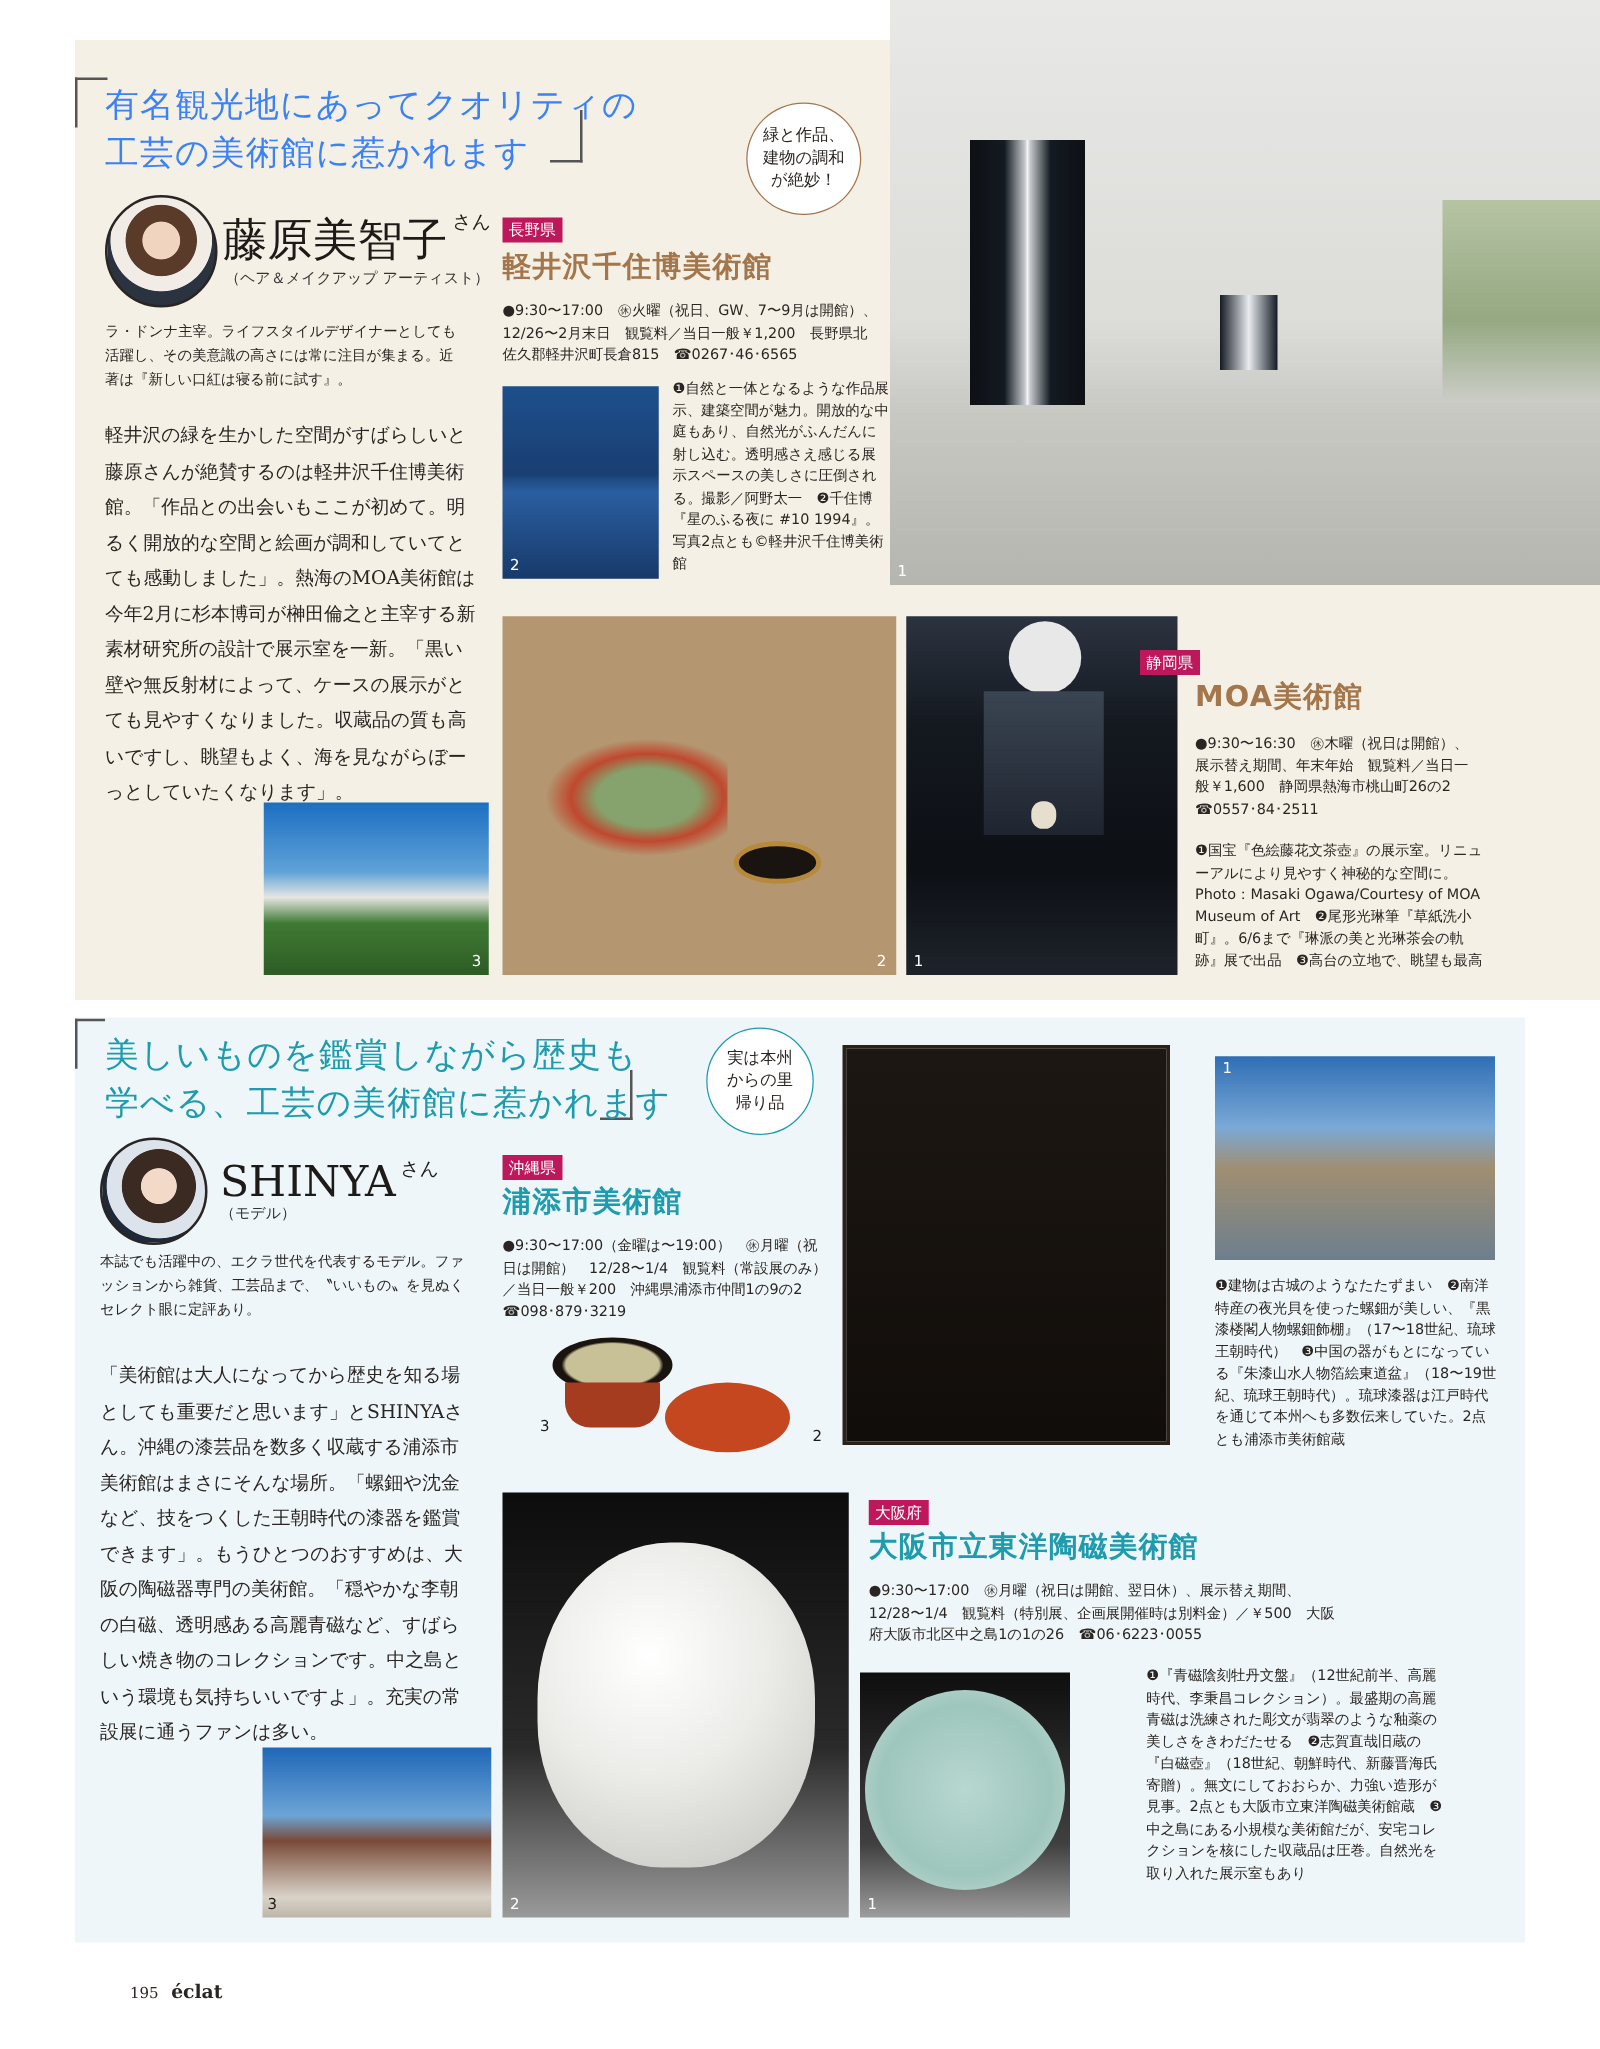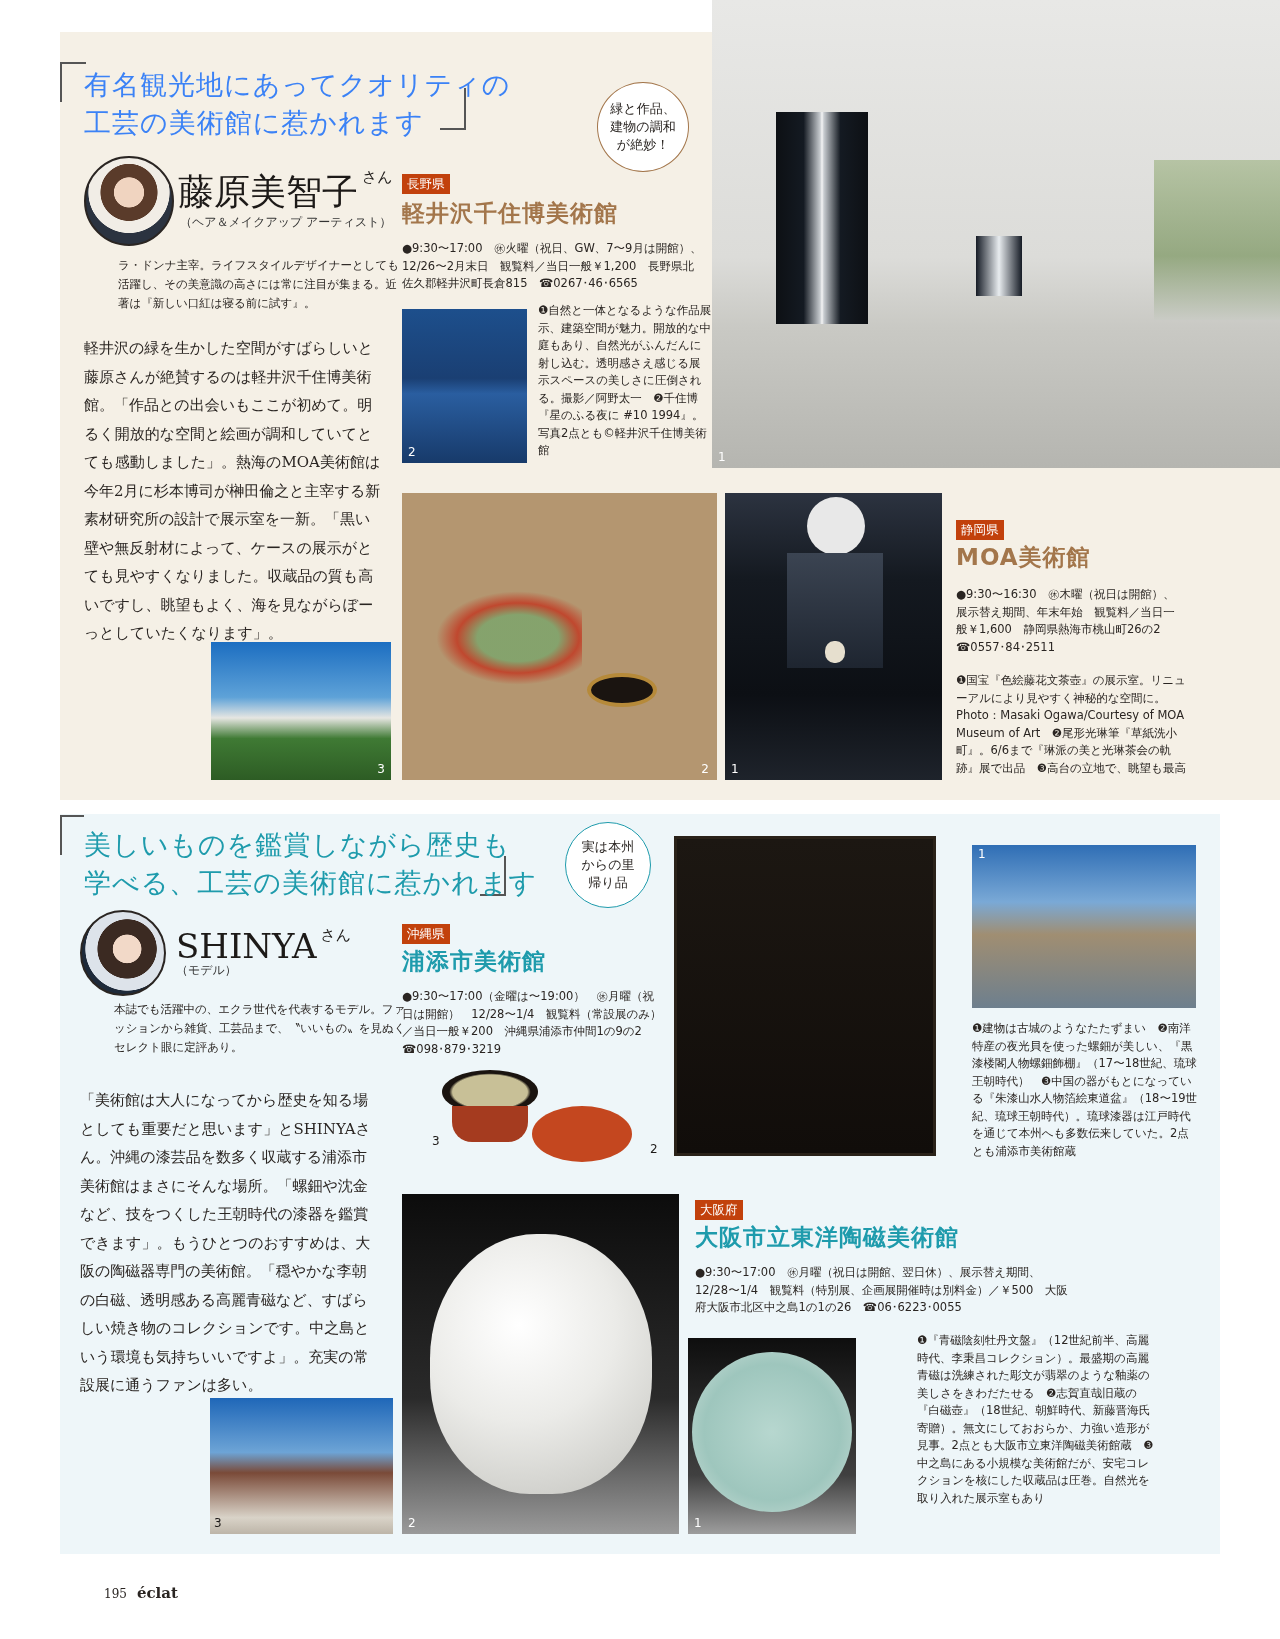--- a/index.html
+++ b/index.html
@@ -22,7 +22,7 @@
     .bio { position: absolute; font-size: 11.5px; line-height: 19px; color: #2a2522; margin-left: 34px; }
     .body-text { position: absolute; font-family: "DejaVu Serif", "Liberation Serif", serif; font-size: 15px; line-height: 28.5px; color: #2a2522; }
 
-    .pref-tag { position: absolute; background: #c2410c; color: #fff; font-size: 12.5px; padding: 1px 5px; line-height: 18px; }
+    .pref-tag { position: absolute; background: #be185d; color: #fff; font-size: 12.5px; padding: 1px 5px; line-height: 18px; }
     .museum-name { position: absolute; font-size: 23px; font-weight: bold; letter-spacing: 1px; }
     .museum-name.brown { color: #a3764b; }
     .museum-name.teal { color: #1e9bac; text-align: right; }

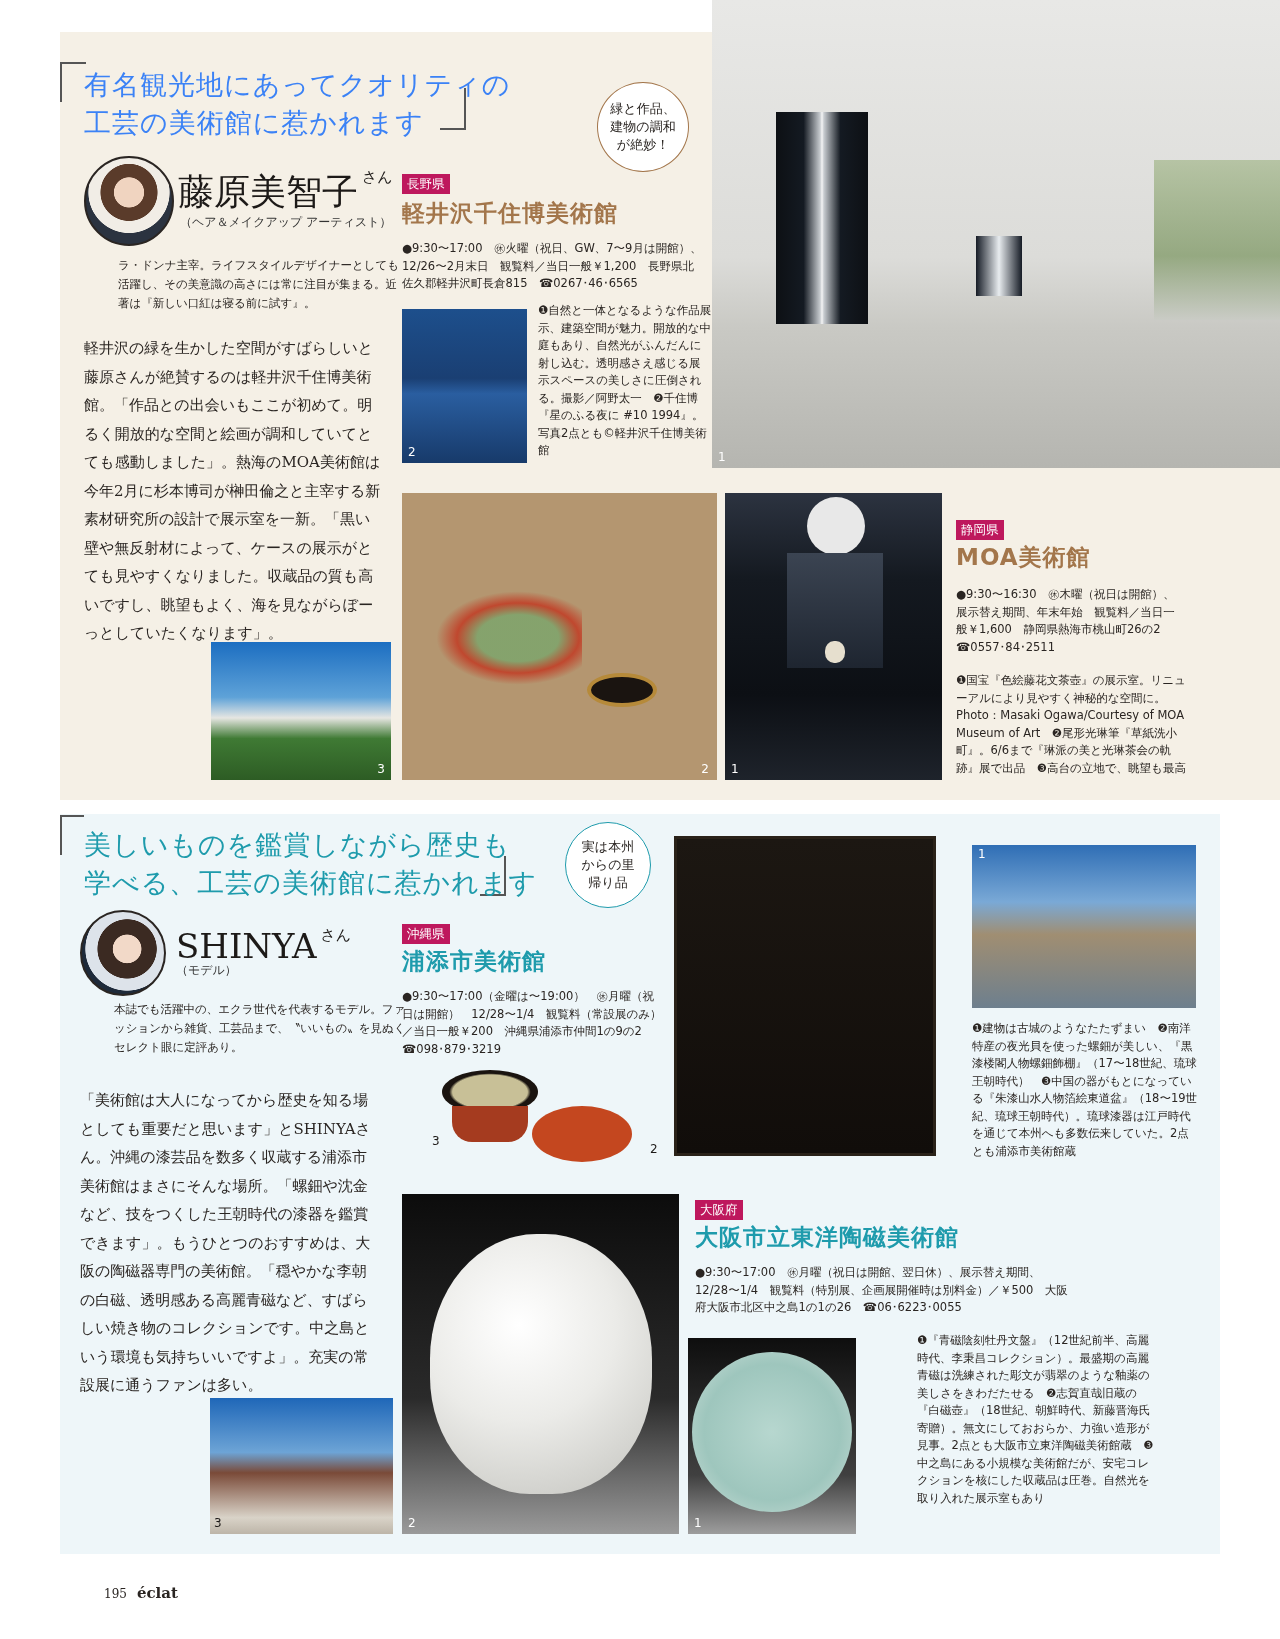--- a/index.html
+++ b/index.html
@@ -19,7 +19,7 @@
     .person-name { position: absolute; font-family: "DejaVu Serif", "Liberation Serif", serif; font-size: 36px; color: #1d1a18; }
     .person-san { font-size: 15px; font-family: "DejaVu Sans", sans-serif; margin-left: 4px; vertical-align: top; }
     .person-role { position: absolute; font-size: 12px; color: #333; }
-    .bio { position: absolute; font-size: 11.5px; line-height: 19px; color: #2a2522; margin-left: 34px; }
+    .bio { position: absolute; font-size: 11.5px; line-height: 19px; color: #2a2522; }
     .body-text { position: absolute; font-family: "DejaVu Serif", "Liberation Serif", serif; font-size: 15px; line-height: 28.5px; color: #2a2522; }
 
     .pref-tag { position: absolute; background: #be185d; color: #fff; font-size: 12.5px; padding: 1px 5px; line-height: 18px; }

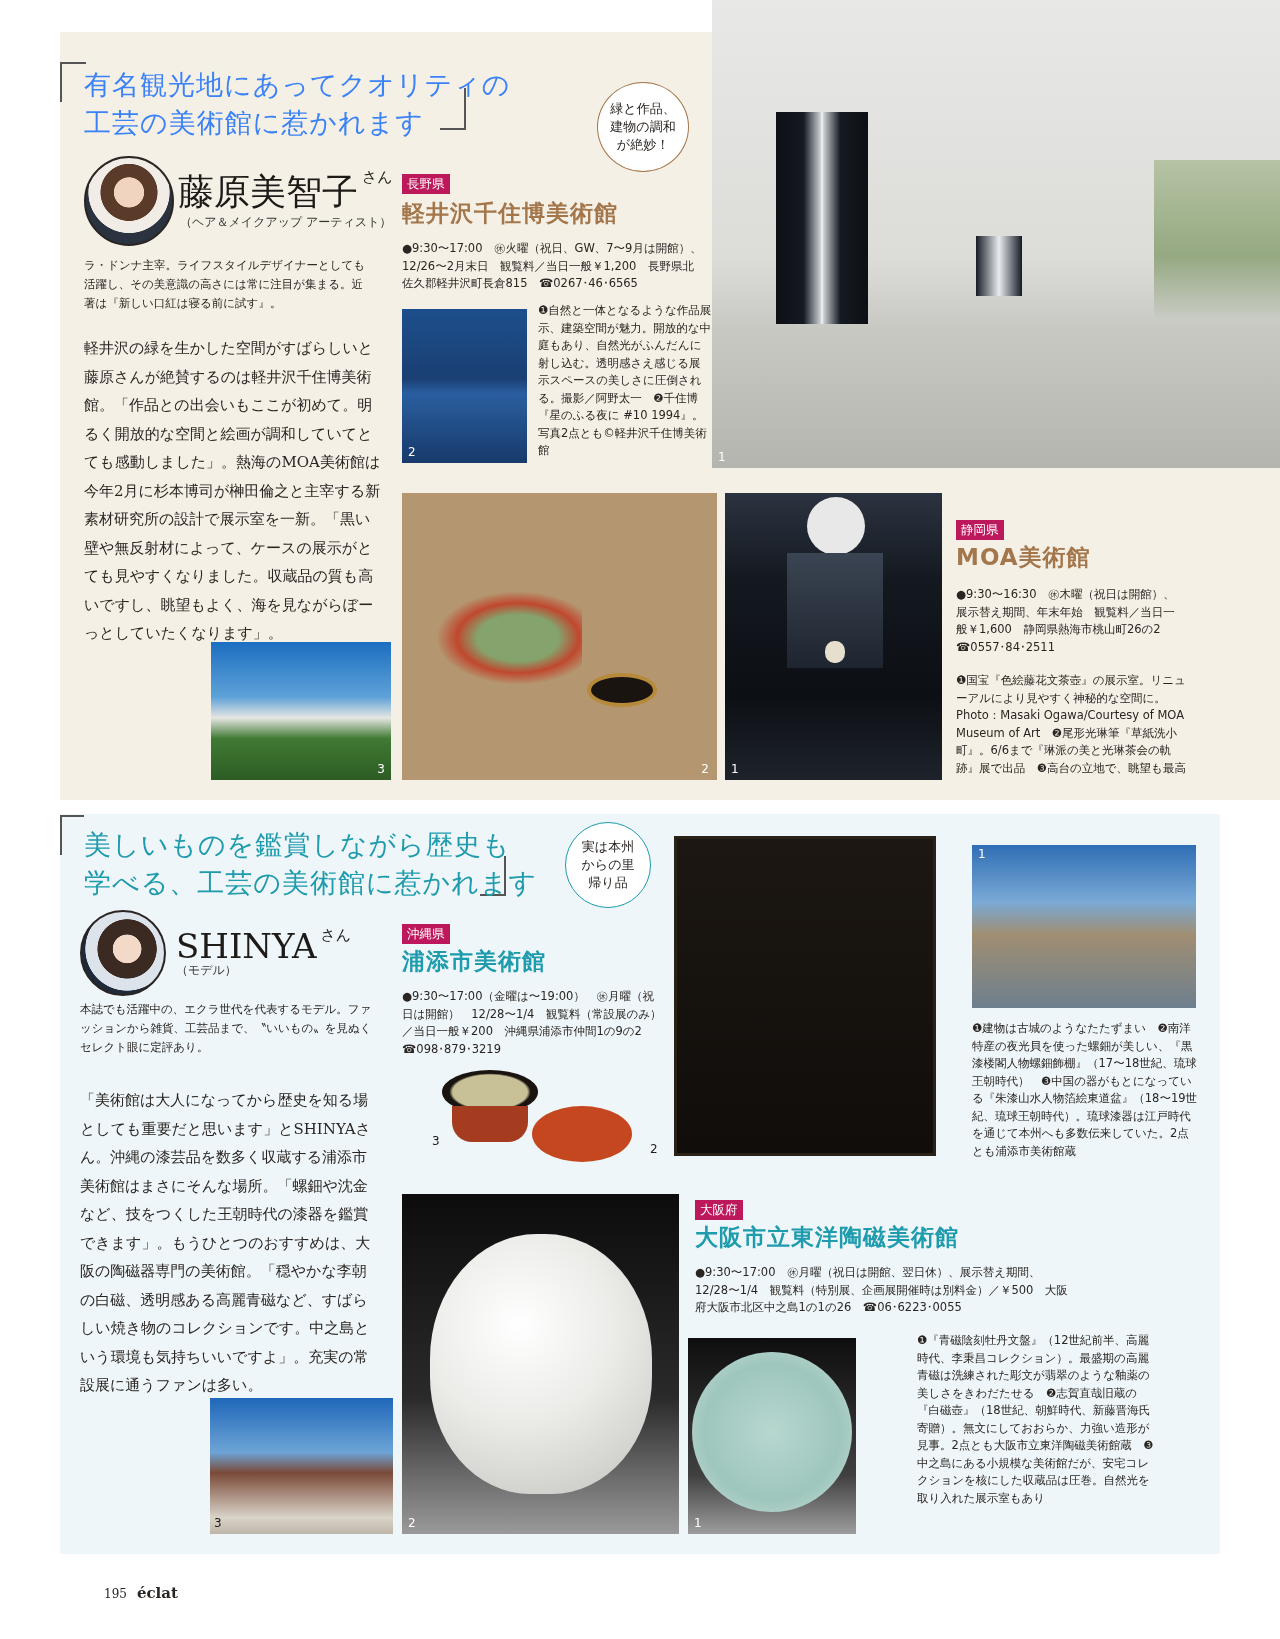--- a/index.html
+++ b/index.html
@@ -96,7 +96,7 @@
   <span class="photo-num" style="left:6px;">1</span>
 </div>
 
-<div class="pref-tag" style="left:956px;top:520px;">静岡県</div>
+<div class="pref-tag" style="left:912px;top:520px;">静岡県</div>
 <div class="museum-name brown" style="left:956px;top:542px;">MOA美術館</div>
 <div class="info" style="left:956px;top:586px;width:230px;">●9:30〜16:30　㊡木曜（祝日は開館）、展示替え期間、年末年始　観覧料／当日一般￥1,600　静岡県熱海市桃山町26の2　☎0557･84･2511</div>
 <div class="caption" style="left:956px;top:672px;width:232px;">❶国宝『色絵藤花文茶壺』の展示室。リニューアルにより見やすく神秘的な空間に。Photo：Masaki Ogawa/Courtesy of MOA Museum of Art　❷尾形光琳筆『草紙洗小町』。6/6まで『琳派の美と光琳茶会の軌跡』展で出品　❸高台の立地で、眺望も最高</div>

